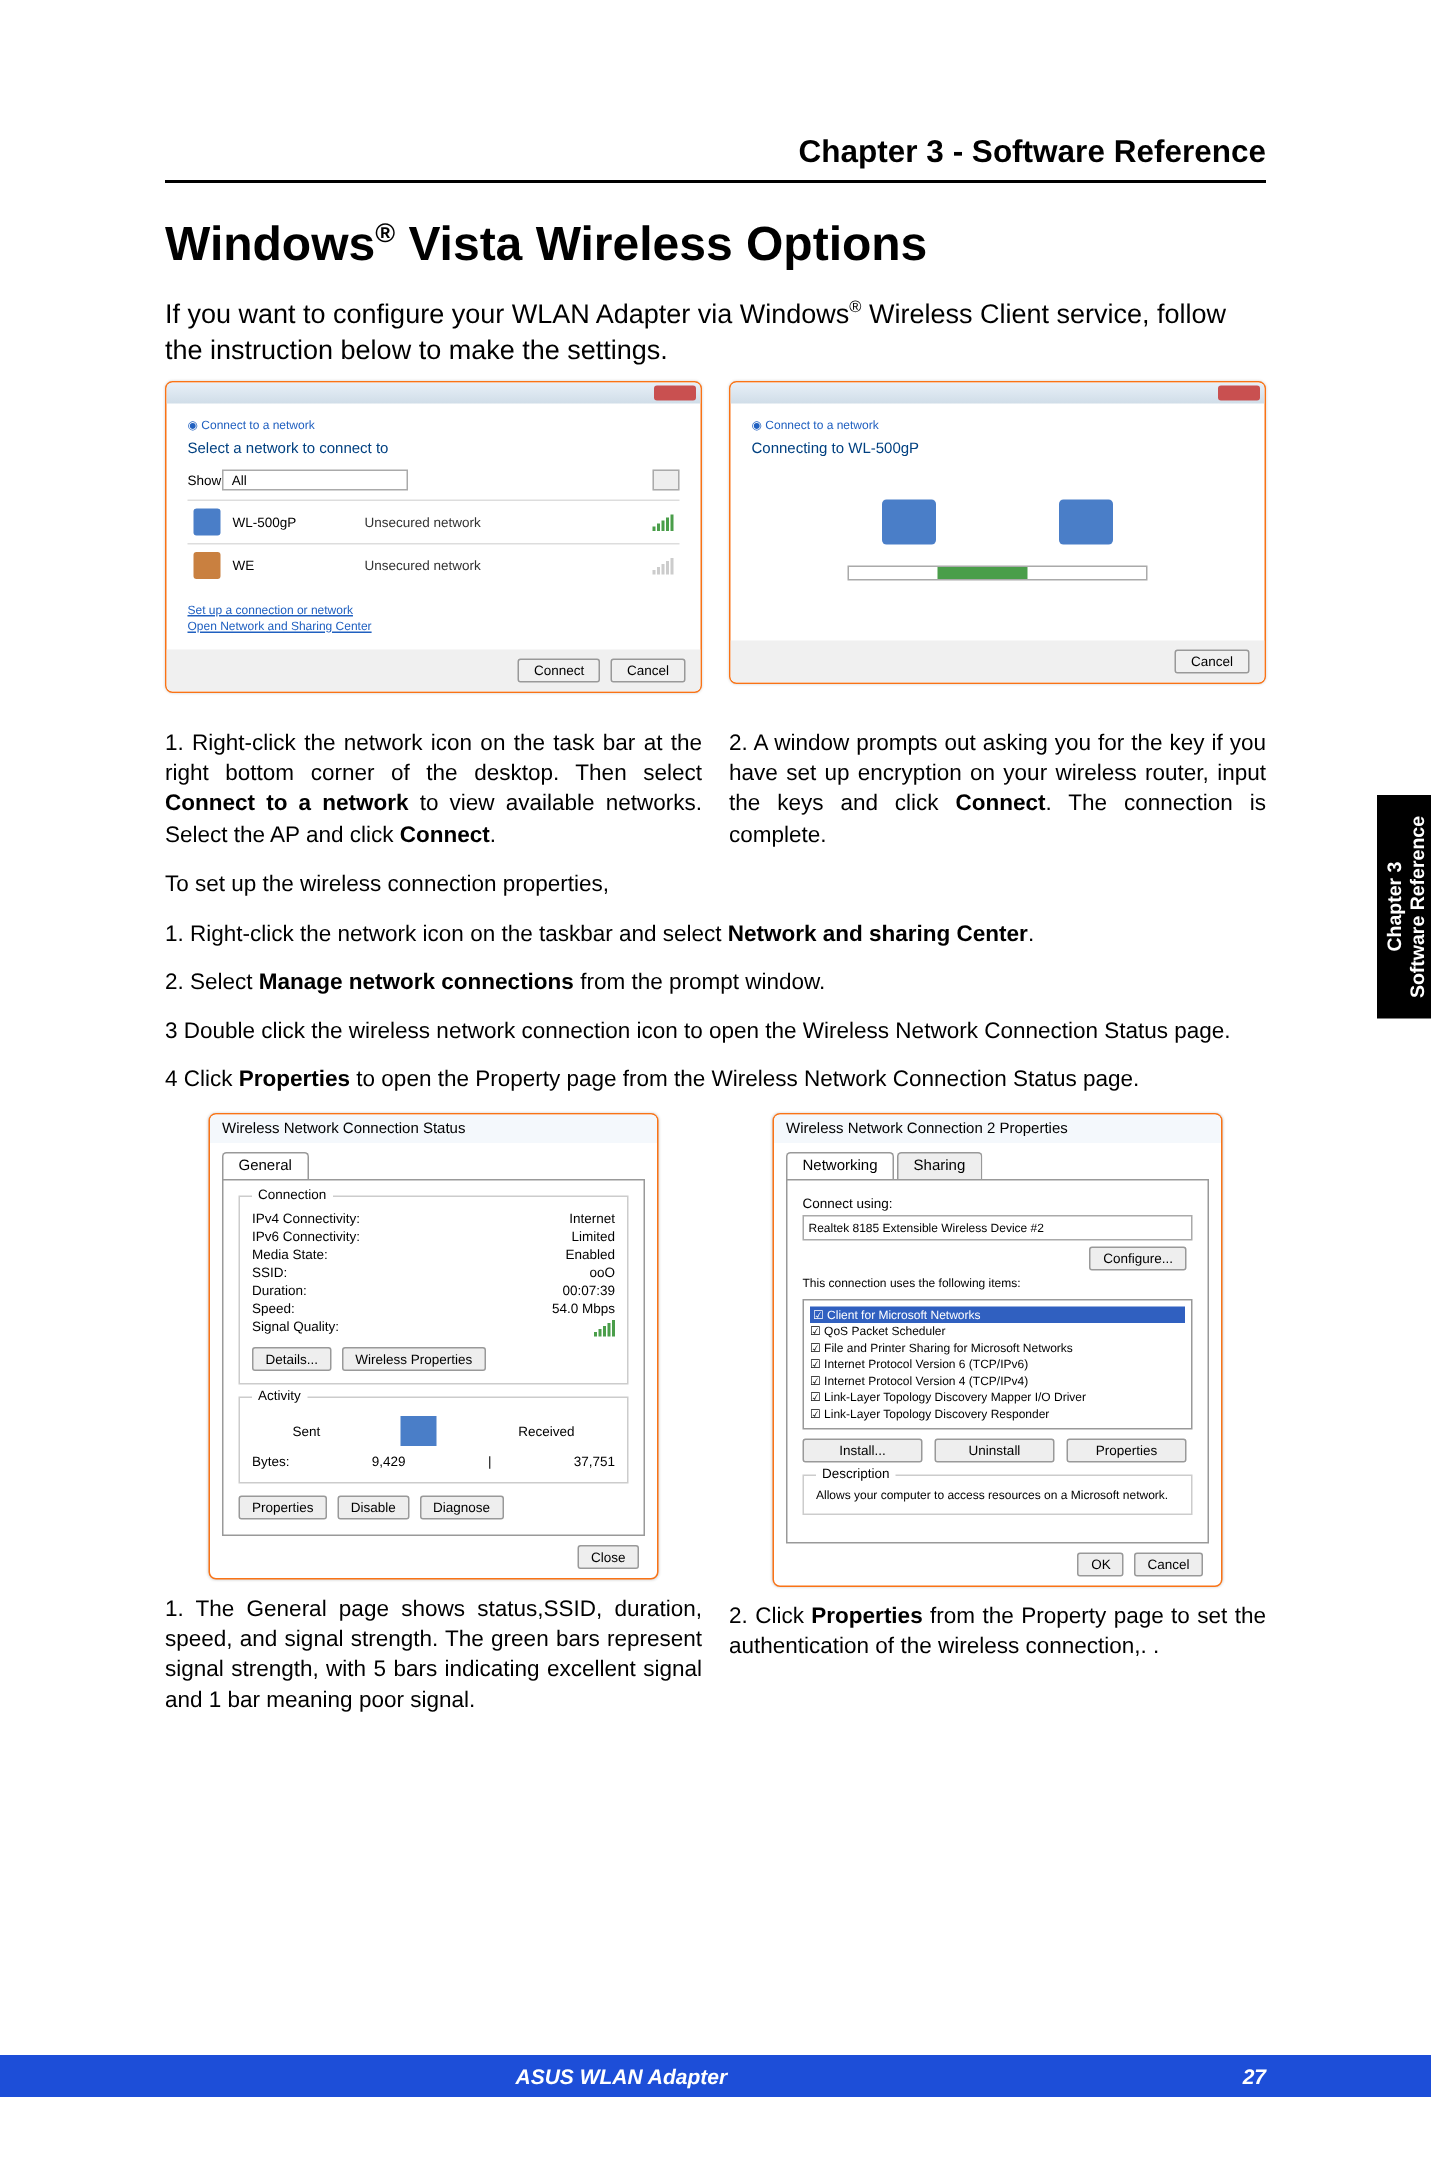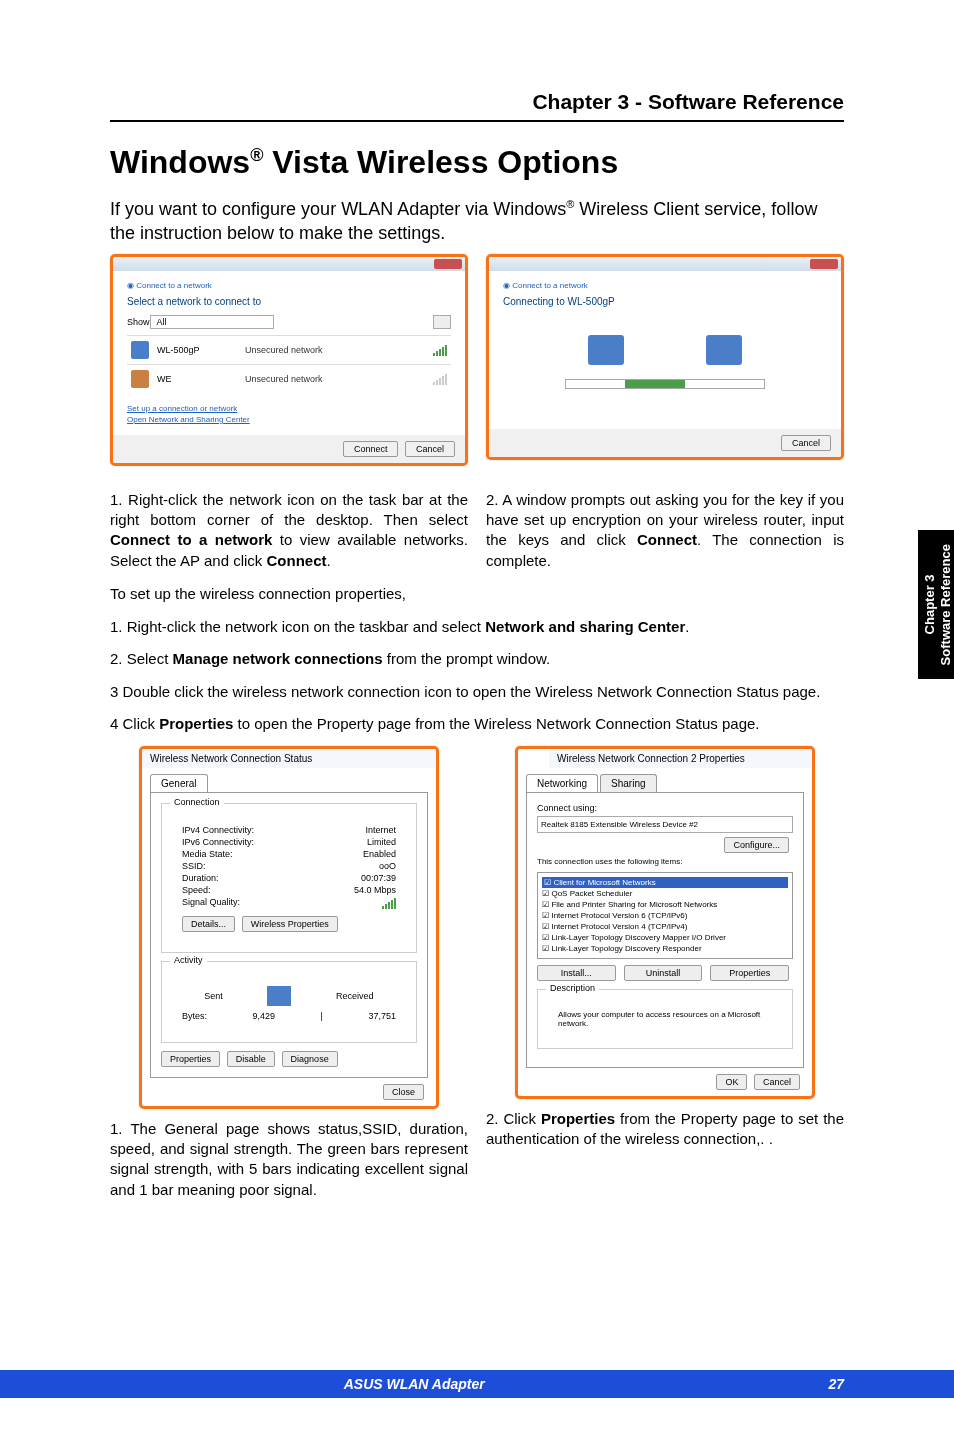--- a/index.html
+++ b/index.html
@@ -12,7 +12,7 @@
     .intro sup { font-size: 11px; }
     .two-col { display: flex; gap: 18px; margin-bottom: 14px; }
     .col { flex: 1; }
-    .dialog { border: 3px solid #f97316; border-radius: 5px; background: #fff; font-size: 9px; overflow: hidden; box-shadow: 0 0 2px rgba(0,0,0,0.2); }
+    .dialog { border: 1px solid #f97316; border-radius: 5px; background: #fff; font-size: 9px; overflow: hidden; box-shadow: 0 0 2px rgba(0,0,0,0.2); }
     .dialog-titlebar { background: linear-gradient(#e8f0f8,#d0dde8); height: 14px; position: relative; }
     .dialog-titlebar::after { content:''; position:absolute; right:3px; top:2px; width:28px; height:10px; background:#c95050; border-radius:2px; }
     .dialog-body { padding: 10px 14px; }

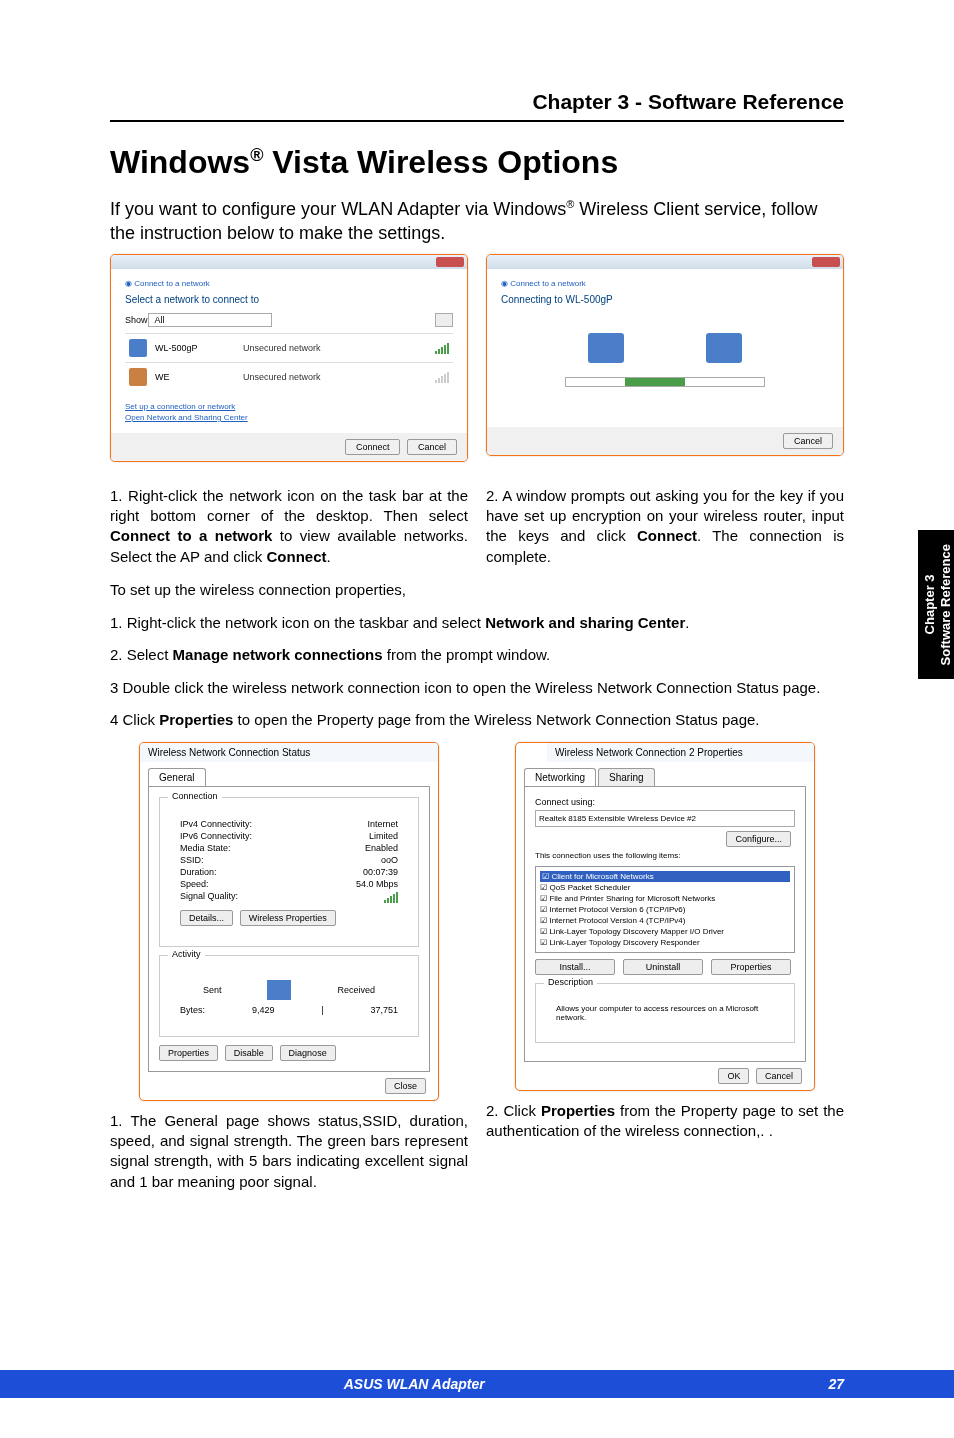--- a/index.html
+++ b/index.html
@@ -242,7 +242,7 @@
 
     <div class="col">
       <div class="status-dialog dialog">
-        <div style="padding:4px 8px;font-size:10px;background:#f4f8fc;margin-left:31px;">Wireless Network Connection 2 Properties</div>
+        <div style="padding:4px 8px;font-size:10px;background:#f4f8fc;">Wireless Network Connection 2 Properties</div>
         <div style="padding:6px 8px;">
           <div class="tab-header">
             <div class="tab">Networking</div>

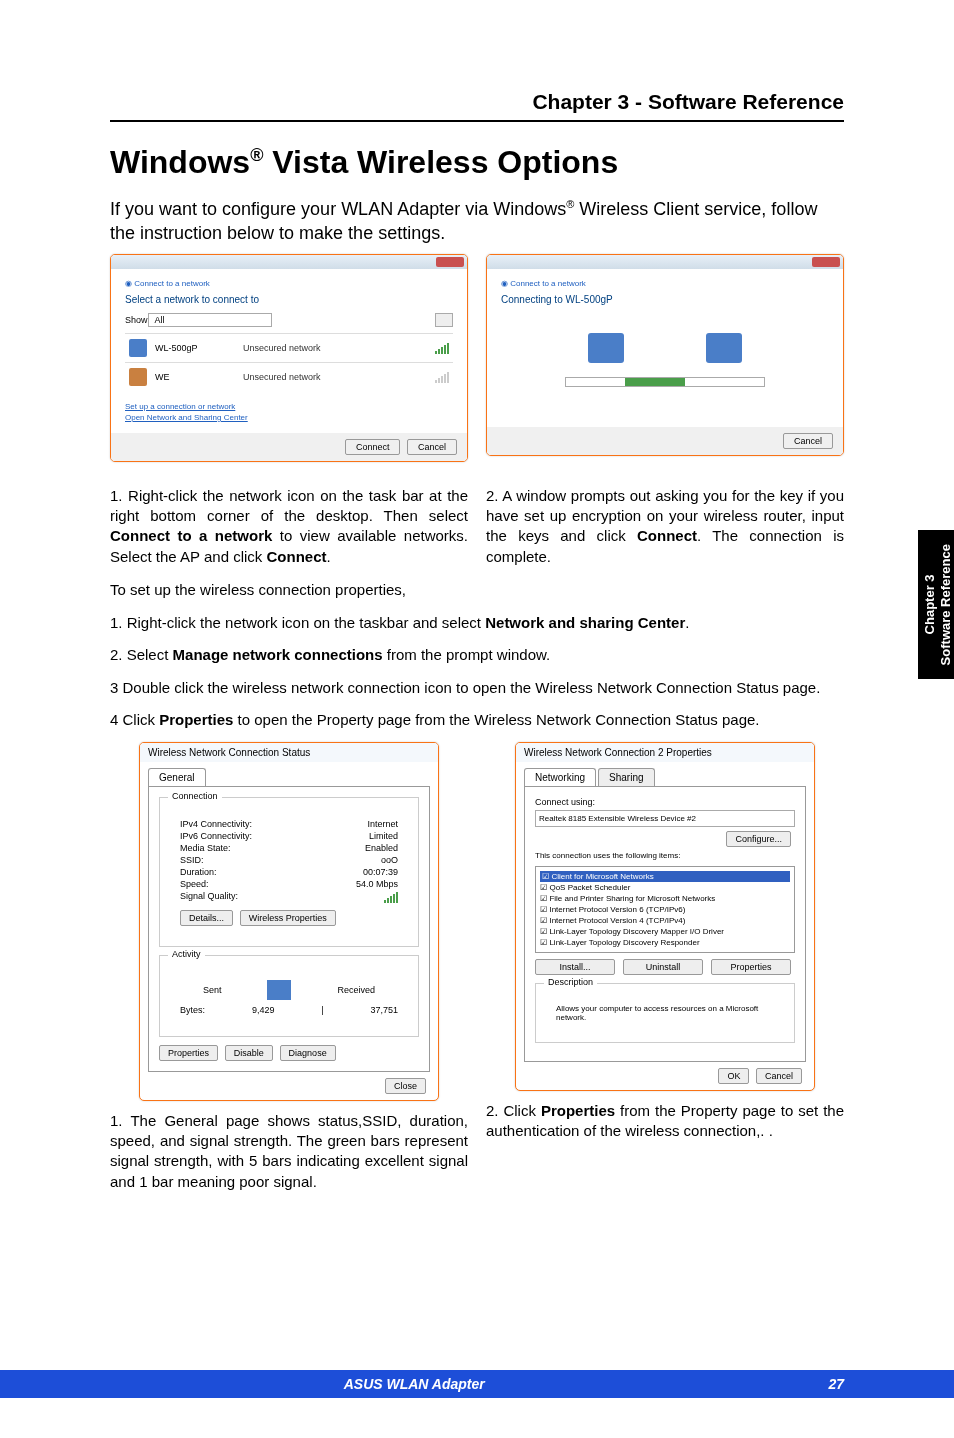--- a/index.html
+++ b/index.html
@@ -47,7 +47,7 @@
     .tab-header { display:flex; font-size:10px; }
     .tab { border:1px solid #999; border-bottom:none; padding:3px 10px; background:#fff; border-radius:3px 3px 0 0; margin-right:2px; }
     .status-body { border:1px solid #999; padding:10px; font-size:10px; background:#fff; }
-    .fieldset { border:1px solid #ccc; padding:20px; margin-bottom:8px; position:relative; }
+    .fieldset { border:1px solid #ccc; padding:8px; margin-bottom:8px; position:relative; }
     .fieldset-label { position:absolute; top:-7px; left:8px; background:#fff; padding:0 4px; font-size:9px; }
     .kv { display:flex; justify-content:space-between; padding:1px 0; font-size:9px; }
     .small-btn { border:1px solid #999; background:#eee; padding:2px 8px; font-size:9px; border-radius:2px; display:inline-block; margin-right:4px; }

